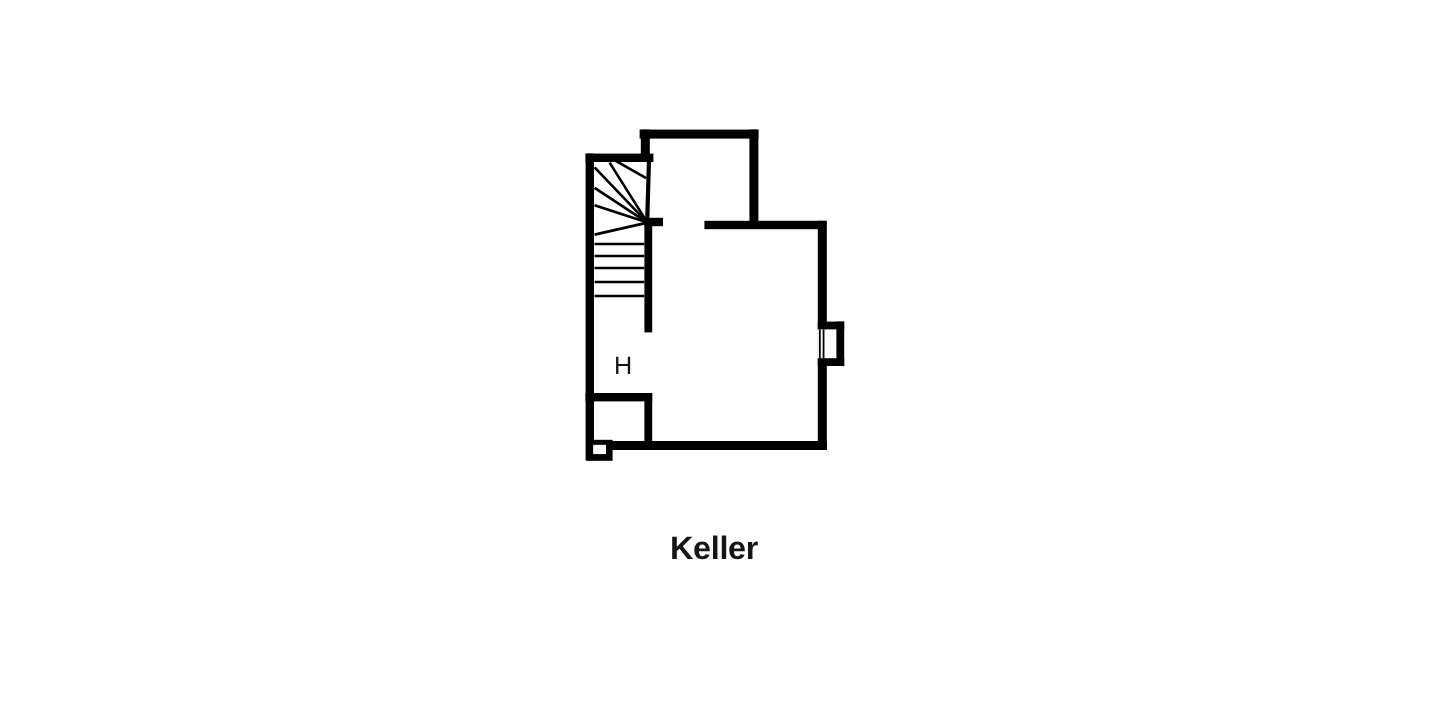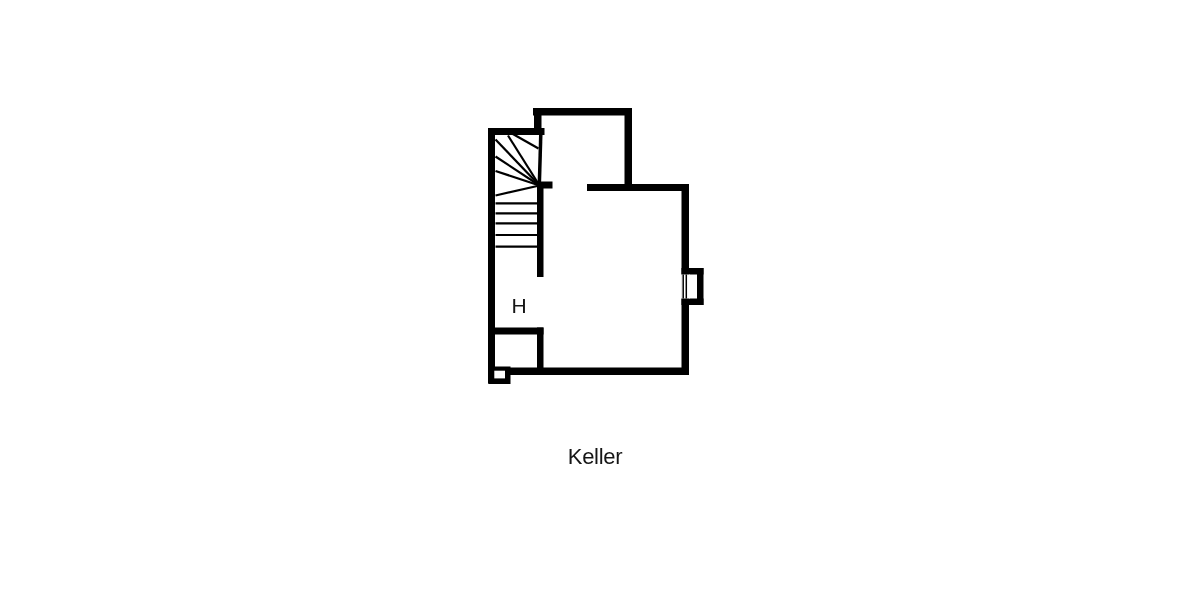--- a/index.html
+++ b/index.html
@@ -39,8 +39,9 @@
   #caption-label {
     left: 595px;
     top: 457px;
-    font-size: 22px;
+    font-size: 27px;
     letter-spacing: -0.3px;
+    font-weight: bold;
   }
 </style>
 </head>

